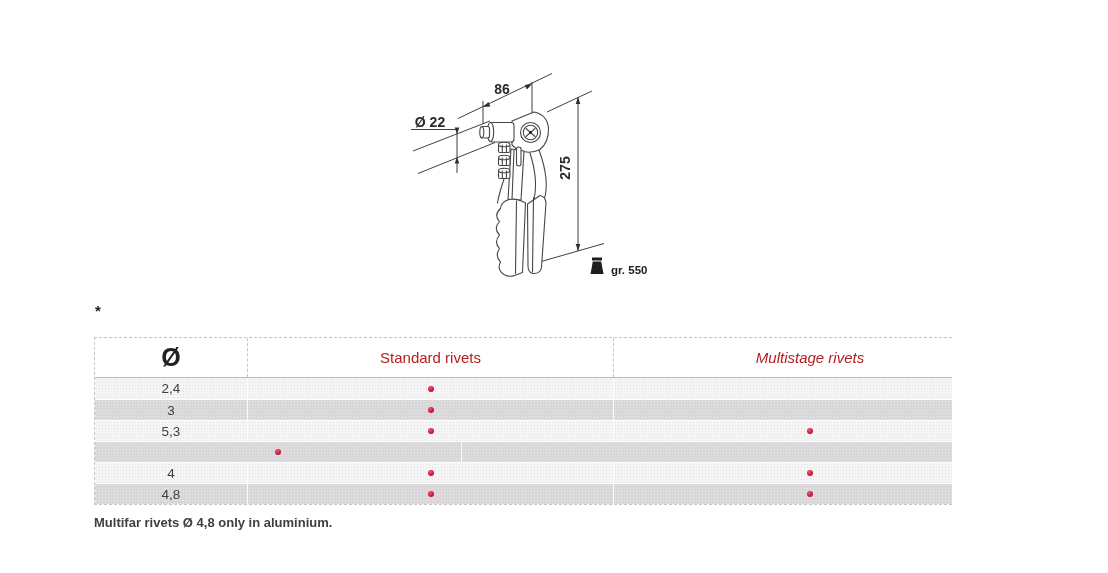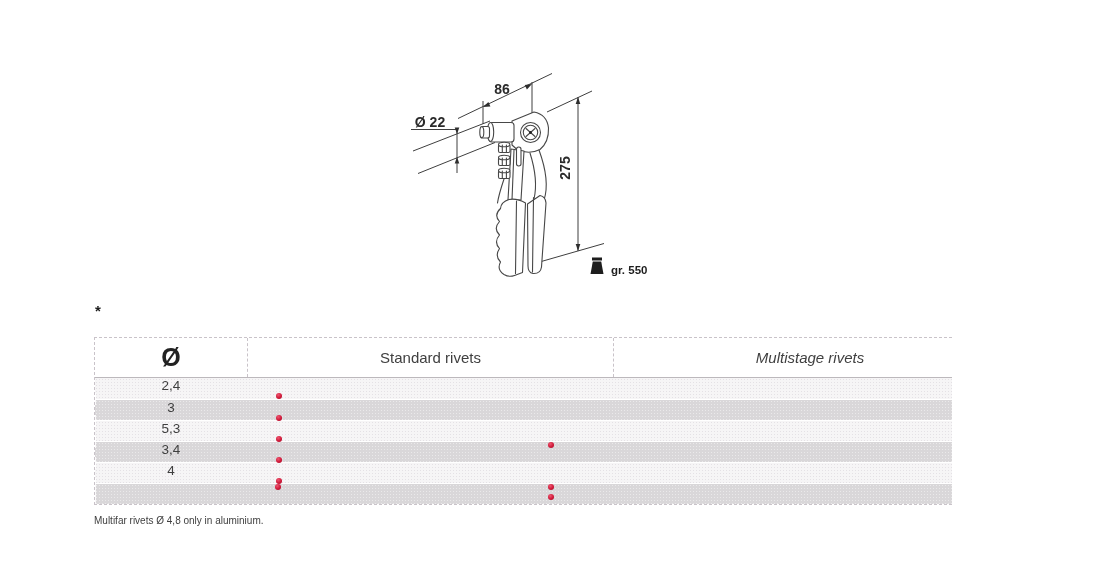--- a/index.html
+++ b/index.html
@@ -27,7 +27,7 @@
                 border:1px dashed #c9c3c9; background:#fff; }
   .thead { display:flex; height:40px; border-bottom:1px solid #bcb8bc; background:#fff; }
   .th { display:flex; align-items:center; justify-content:center;
-        font-size:15px; color:#404040; }
+        font-size:15px; color:#b91c1c; }
   .th + .th { border-left:1px dashed #c9c3c9; }
   .col-d { width:152px; }
   .col-s { width:366px; }

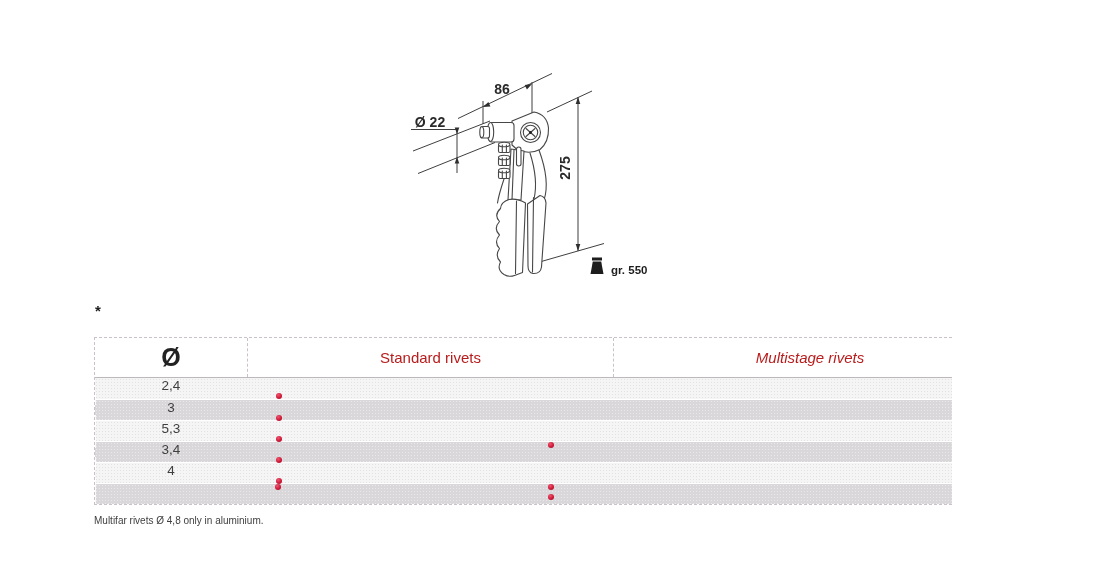--- a/index.html
+++ b/index.html
@@ -34,7 +34,7 @@
   .col-m { flex:1;font-style:italic; }
   .th.col-d { font-size:25px; font-weight:600; color:#222; }
 
-  .tr { display:flex; height:21px;flex-direction:column; }
+  .tr { display:flex; height:21px; }
   .tr + .tr { border-top:1px solid #ffffff; }
   .td { display:flex; align-items:center; justify-content:center;
         font-size:13.5px; color:#3f3f3f; }

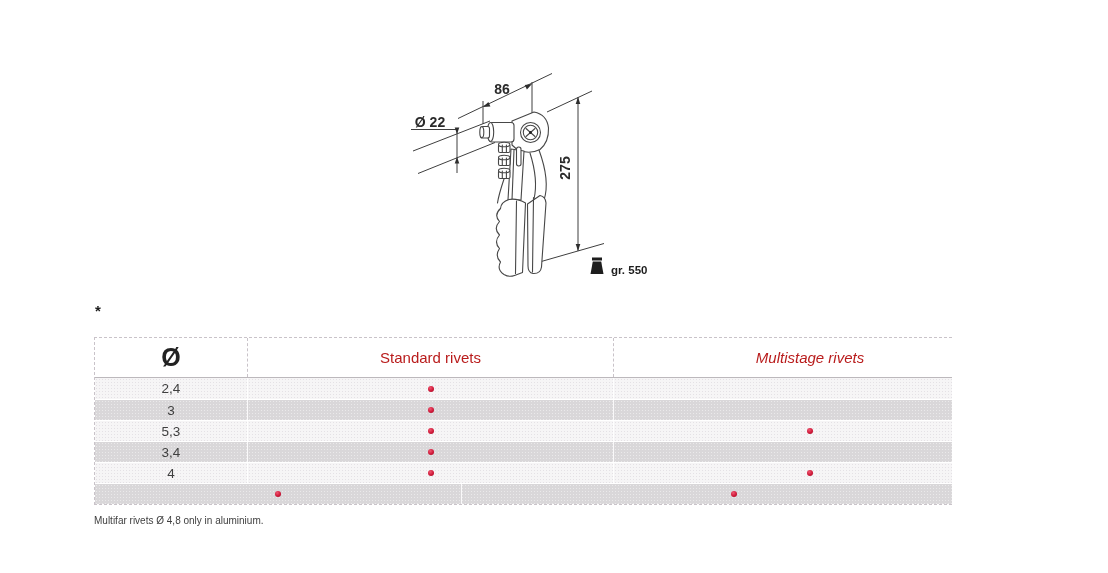--- a/index.html
+++ b/index.html
@@ -171,7 +171,6 @@
         </div>
     </div>
     <div class="tr dark">
-      <div class="td col-d">3,4</div>
       <div class="td col-s">
           <span class="dot"></span>
         </div>

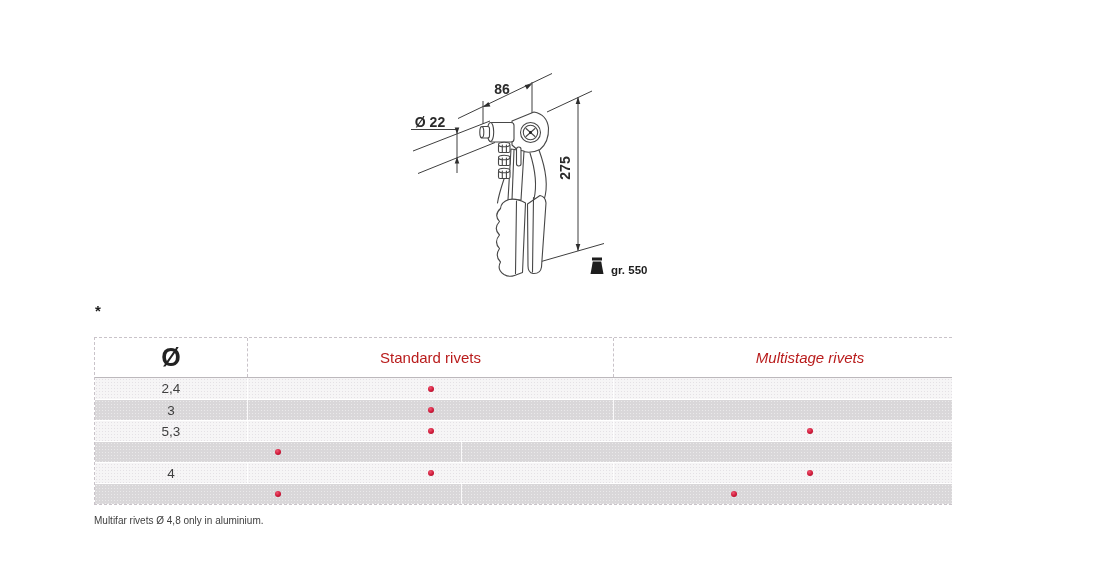--- a/index.html
+++ b/index.html
@@ -188,6 +188,7 @@
         </div>
     </div>
     <div class="tr dark">
+      <div class="td col-d">4,8</div>
       <div class="td col-s">
           <span class="dot"></span>
         </div>

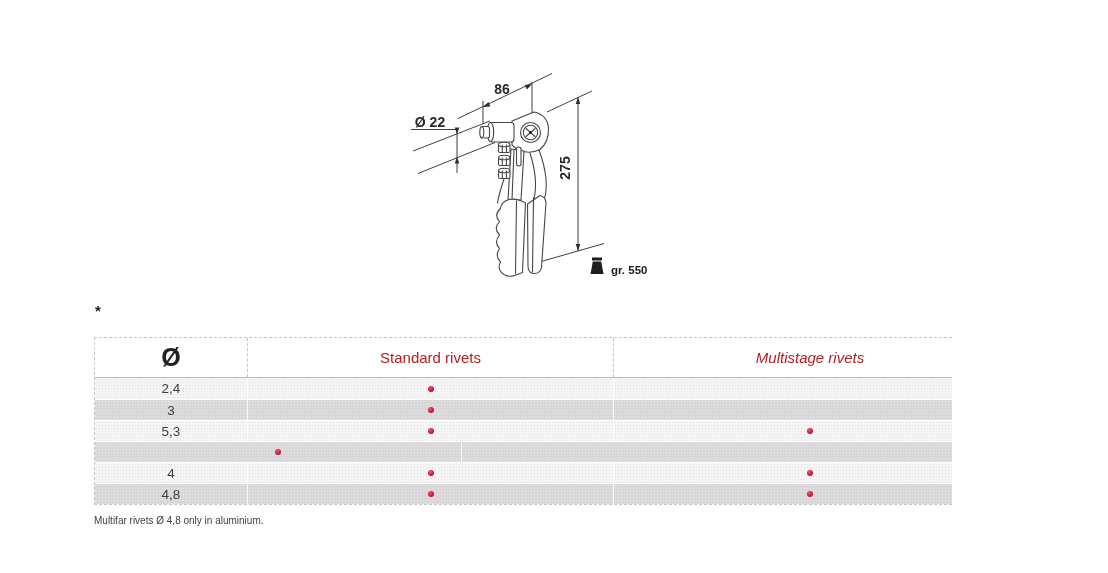--- a/index.html
+++ b/index.html
@@ -50,7 +50,7 @@
          background:radial-gradient(circle at 38% 32%, #ef5570 0%, #cf1838 55%, #9c0c26 100%); }
 
   
-  .footnote { position:absolute; left:94px; top:515px; font-size:10px; color:#3f3f3f; }
+  .footnote { position:absolute; left:94px; top:515px; font-size:13px; color:#3f3f3f;font-weight:bold; }
 </style>
 </head>
 <body>

